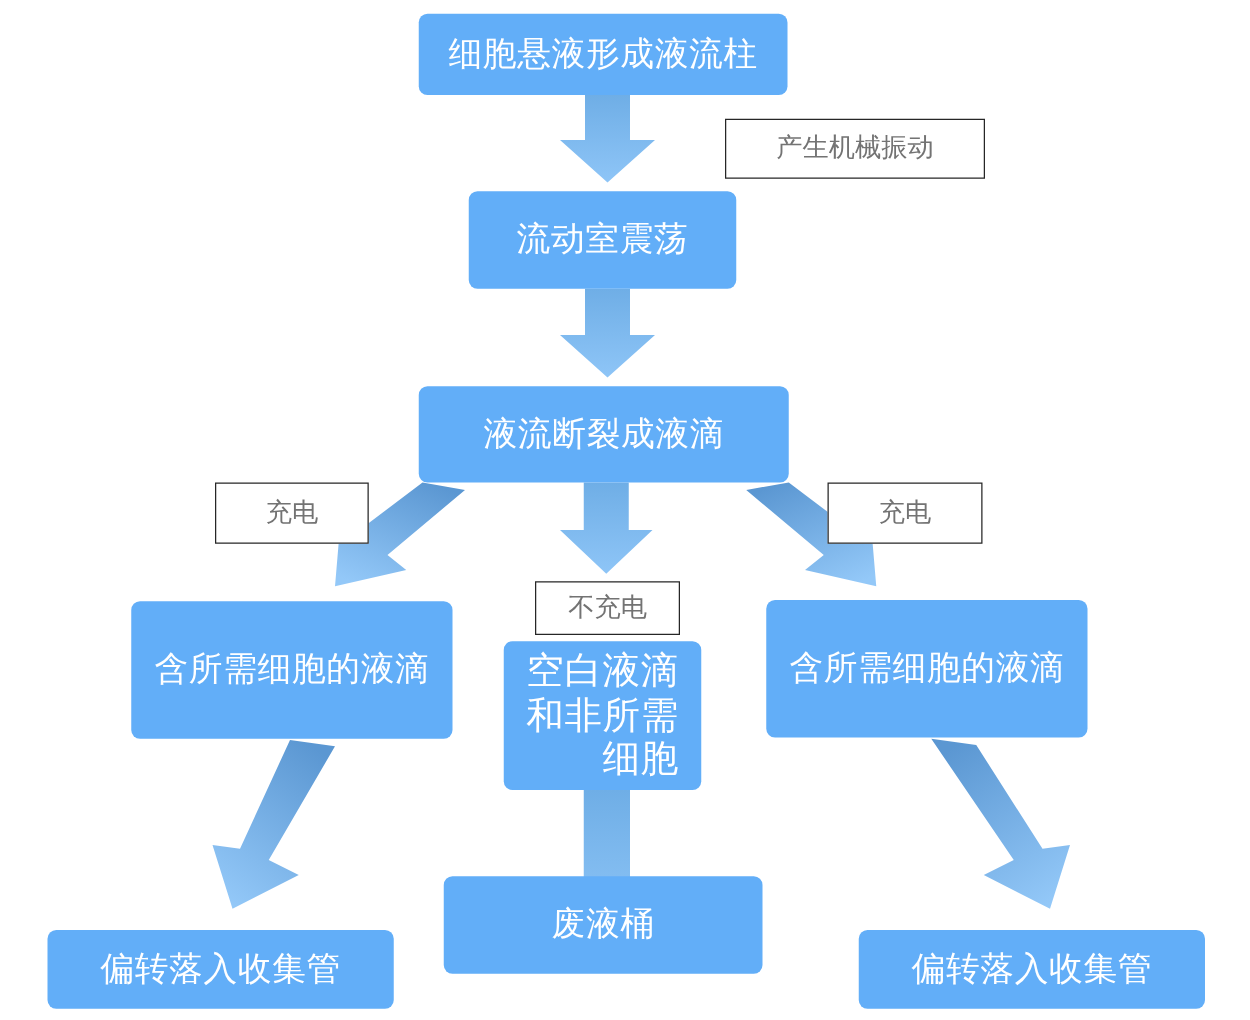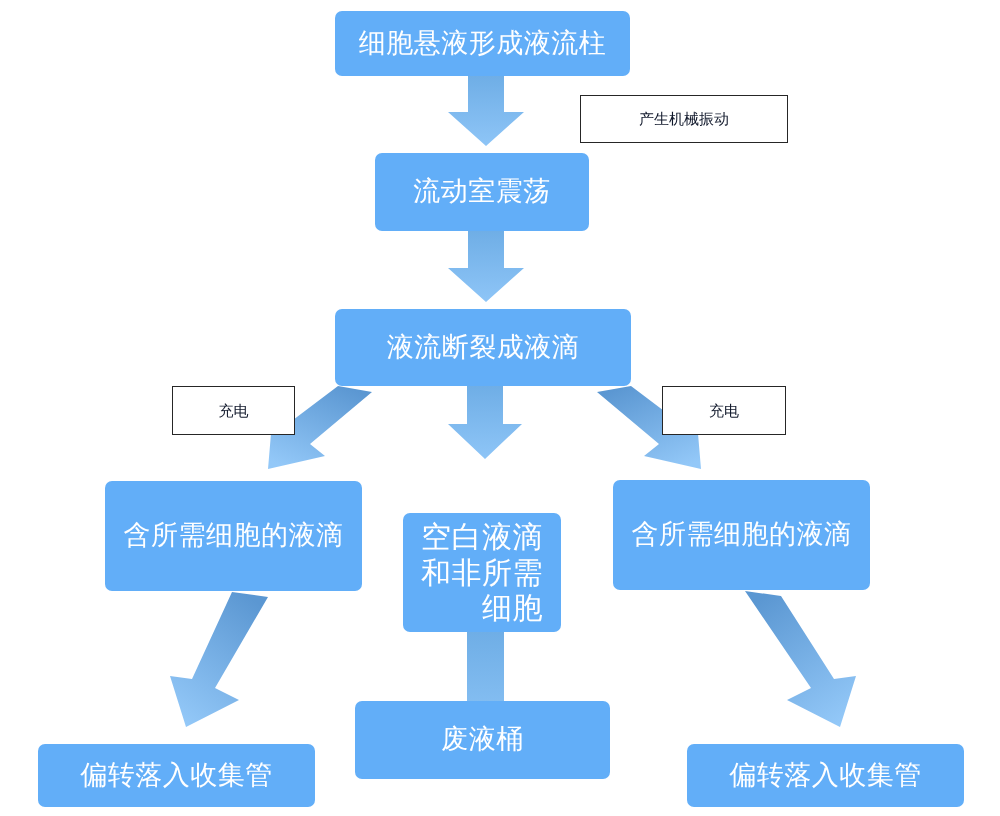--- a/index.html
+++ b/index.html
@@ -50,10 +50,10 @@
     align-items: center;
     justify-content: center;
     text-align: center;
-    color: #0f172a;
+    color: #737373;
     background: #ffffff;
     border: 1.6px solid #262626;
-    font-size: 15px;
+    font-size: 21px;
     line-height: 1.2;
     font-family: "Liberation Sans", "DejaVu Sans", sans-serif;
     white-space: pre-line;

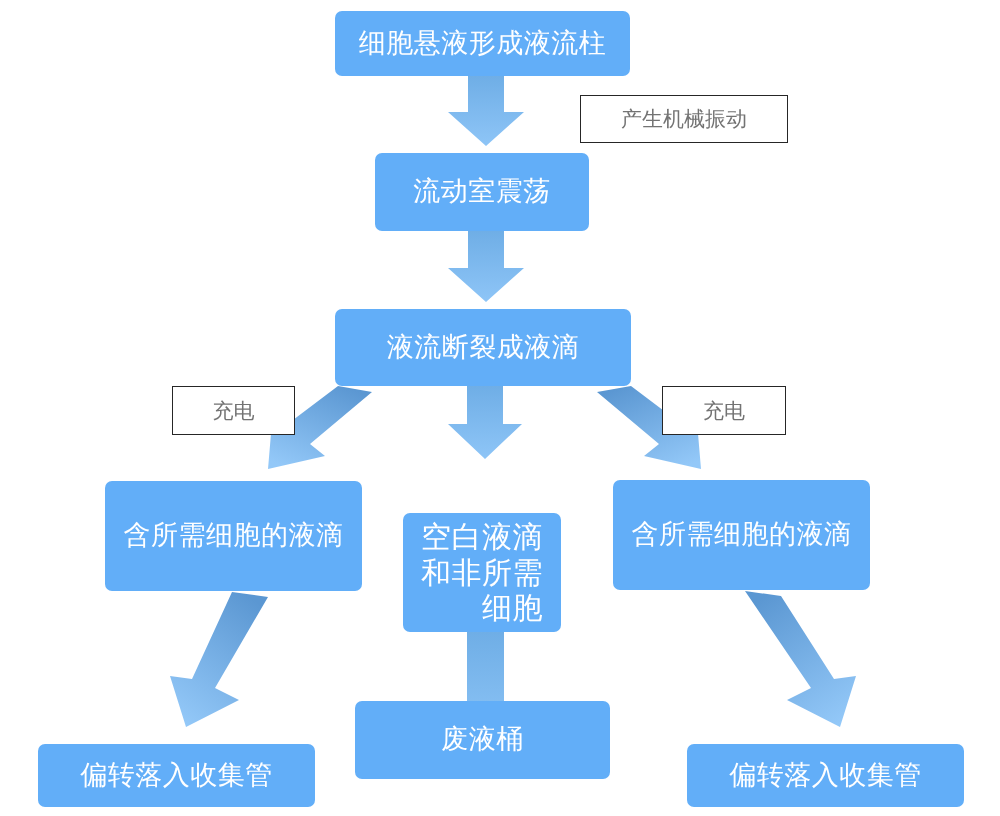--- a/index.html
+++ b/index.html
@@ -161,6 +161,9 @@
     <span>充电</span>
   </div>
 
+  <div class="note" style="left:428px; top:465px; width:116px; height:43px;">
+    <span>不充电</span>
+  </div>
 
   <div class="note" style="left:662px; top:386px; width:124px; height:49px;">
     <span>充电</span>

